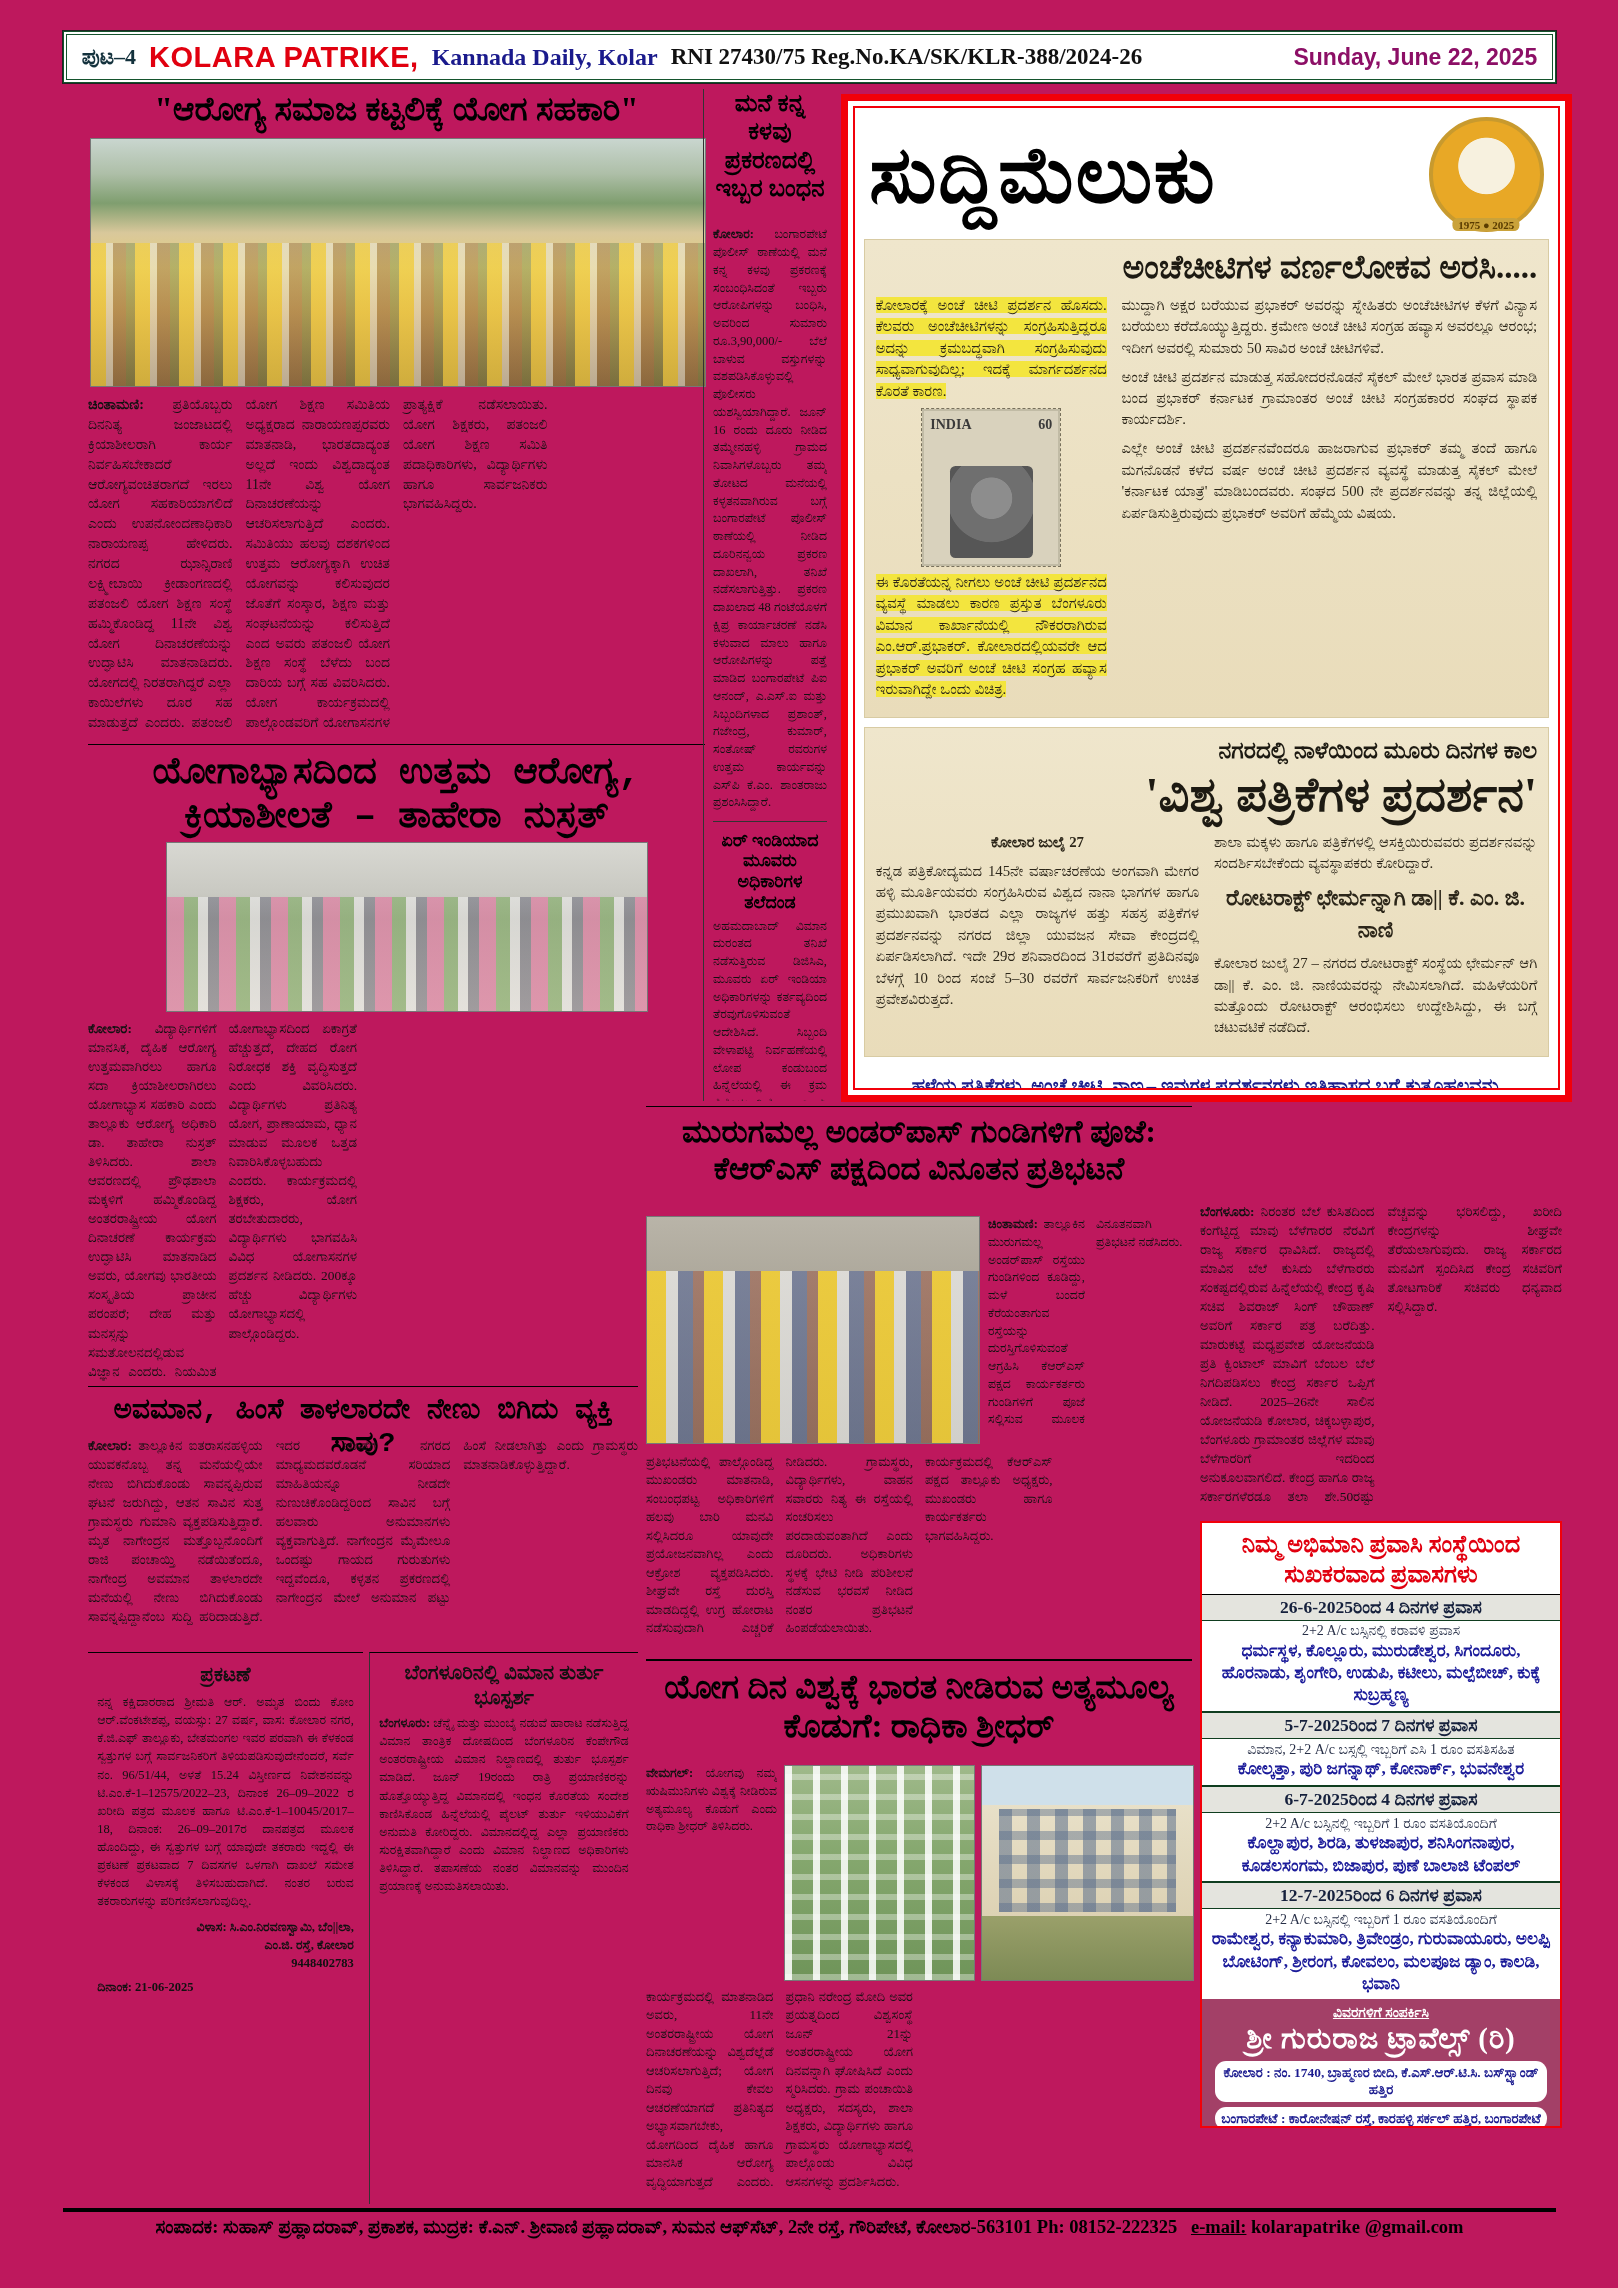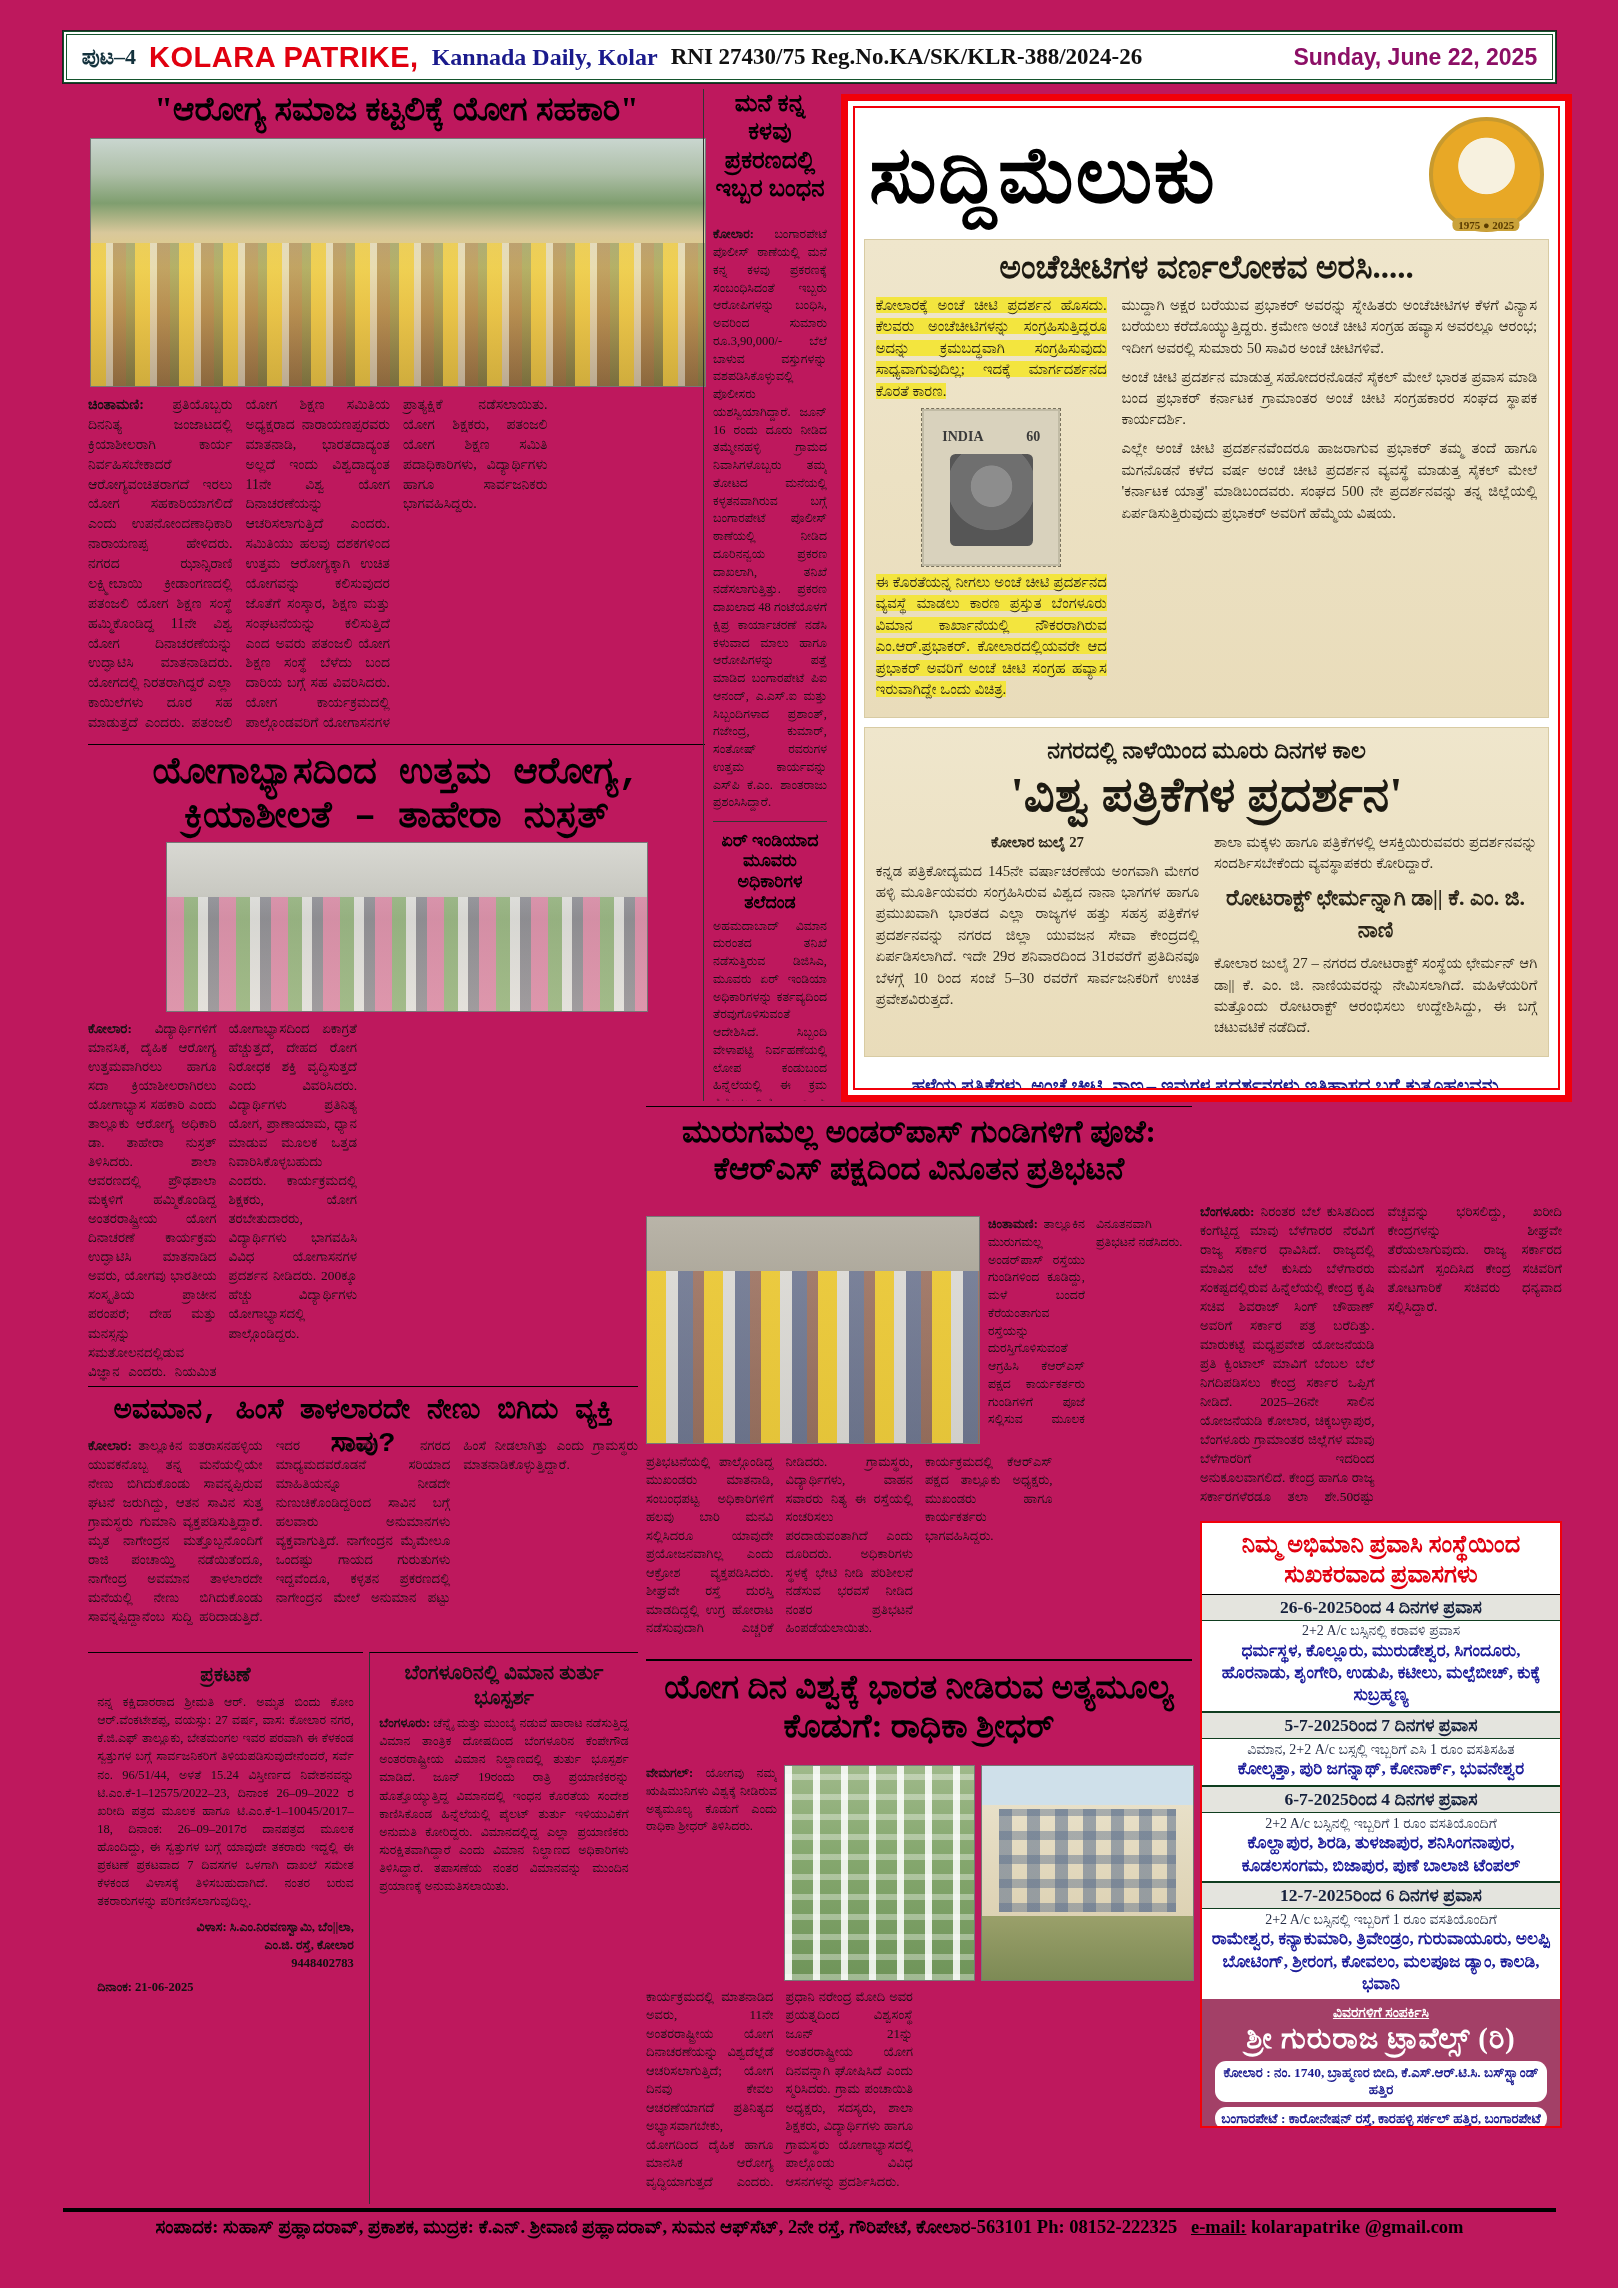--- a/index.html
+++ b/index.html
@@ -40,7 +40,7 @@
   .sm-logo{width:107px;height:107px;border-radius:50%;border:4.6px solid #c89a2e;background:radial-gradient(circle at 50% 42%,#f7f1df 0 34%,#e8a826 35% 100%);position:relative;flex:none;}
   .sm-logo .yrs{position:absolute;left:50%;bottom:-3.7px;transform:translateX(-50%);background:#caa23a;color:#5a3c00;font-size:11px;font-weight:bold;padding:0.9px 5.5px;border-radius:5.5px;white-space:nowrap;}
   .clip{background:linear-gradient(180deg,#efe6cc,#e9dcba);color:#2c2619;padding:9.2px 11px;margin-bottom:9.2px;border:0.9px solid #d8cba3;}
-  .clip-hl{font-weight:bold;text-align:center;color:#1d1a12;}
+  .clip-hl{font-weight:bold;text-align:right;color:#1d1a12;}
   .clip-cols{display:flex;gap:14.8px;margin-top:7.4px;}
   .clip p{margin:0 0 7.4px 0;text-align:justify;line-height:1.45;}
   .hlt{background:#f3e53e;}

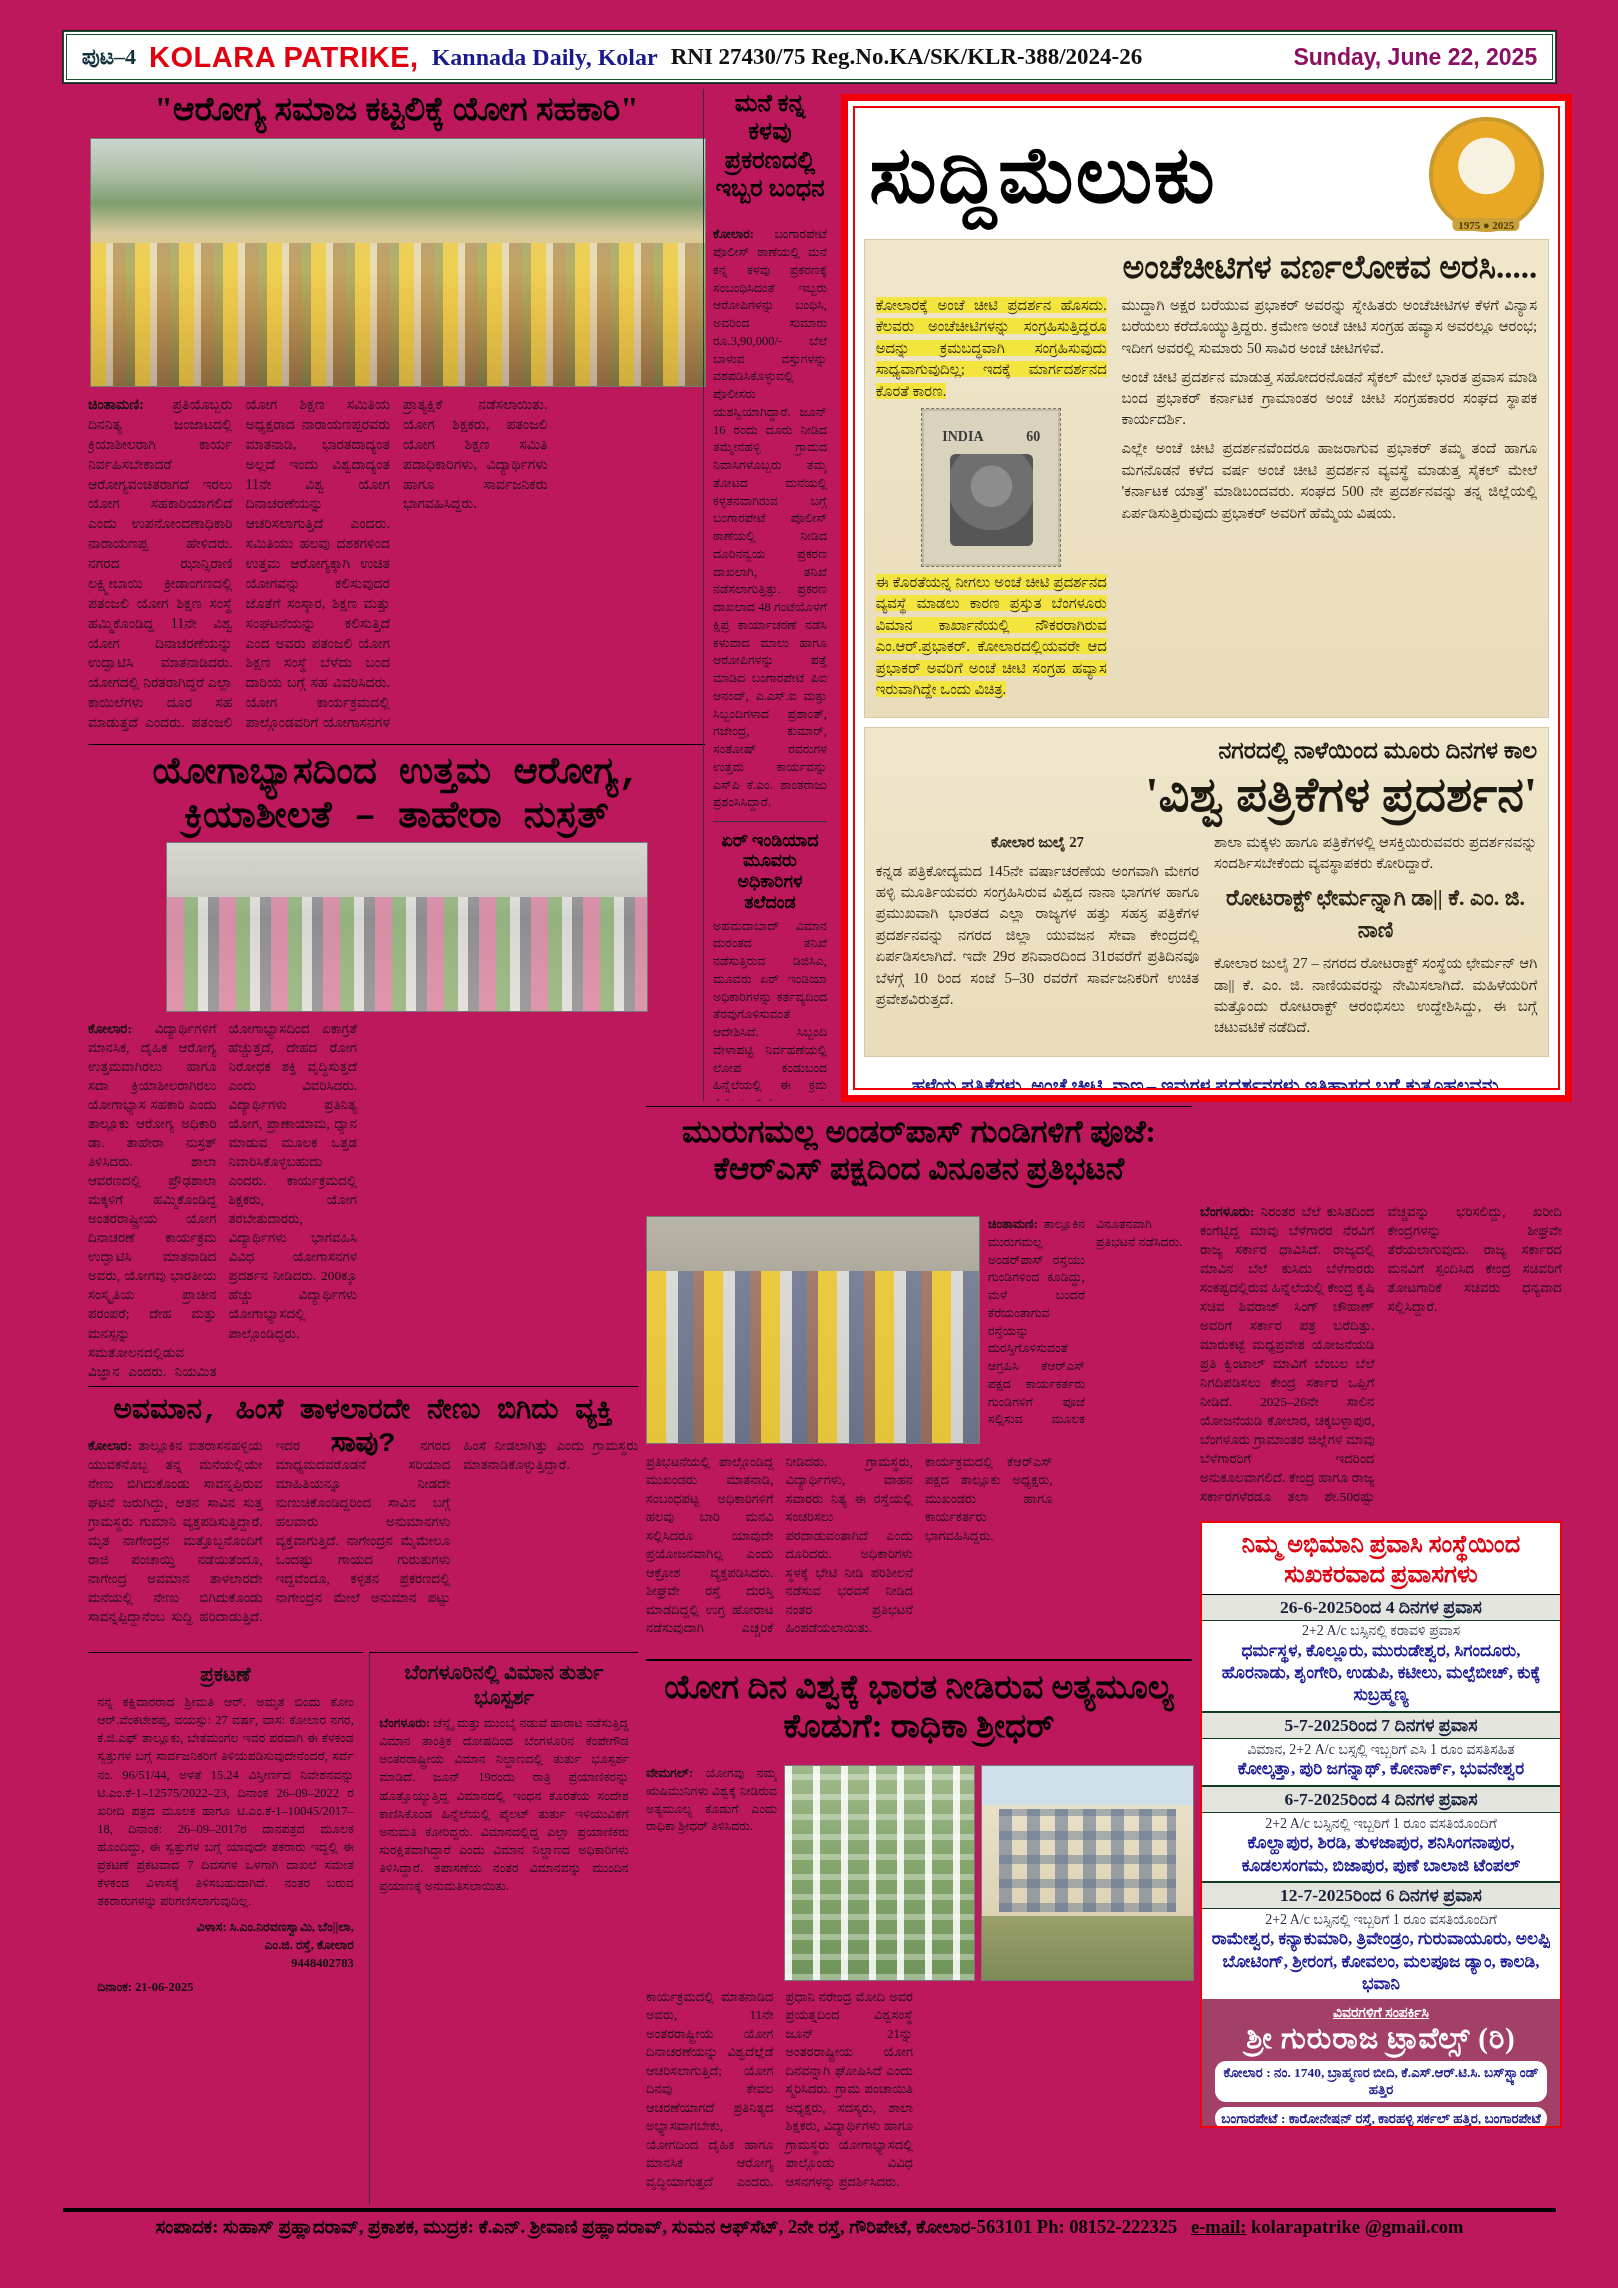--- a/index.html
+++ b/index.html
@@ -44,7 +44,7 @@
   .clip-cols{display:flex;gap:14.8px;margin-top:7.4px;}
   .clip p{margin:0 0 7.4px 0;text-align:justify;line-height:1.45;}
   .hlt{background:#f3e53e;}
-  .stamp{width:138px;height:157px;margin:5.5px auto;background:#d9d2bd;border:2.8px solid #6e675338;outline:1.8px dashed #77705c;display:flex;flex-direction:column;align-items:center;justify-content:space-between;padding:18px;box-sizing:border-box;}
+  .stamp{width:138px;height:157px;margin:5.5px auto;background:#d9d2bd;border:2.8px solid #6e675338;outline:1.8px dashed #77705c;display:flex;flex-direction:column;align-items:center;justify-content:space-between;padding:6px;box-sizing:border-box;}
   .stamp .top{display:flex;justify-content:space-between;width:100%;font-weight:bold;color:#3a3a3a;font-size:14px;}
   .stamp .face{width:83px;height:92px;border-radius:5.5px;background:radial-gradient(circle at 50% 35%,#8d8d8d 0 28%,#6f6f6f 29% 60%,#565656 61% 100%);}
   .sm-footnote{color:#1a1f8c;font-weight:bold;text-align:center;font-size:19.4px;line-height:1.55;padding:5.5px 24px 0 24px;}

